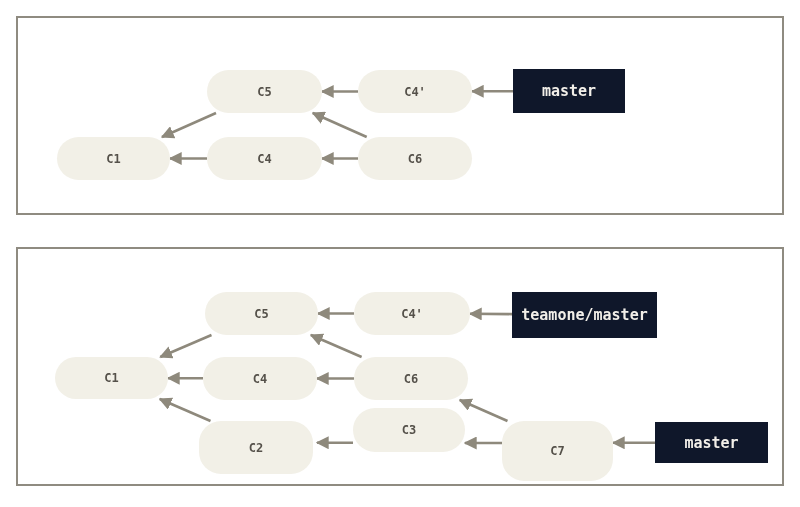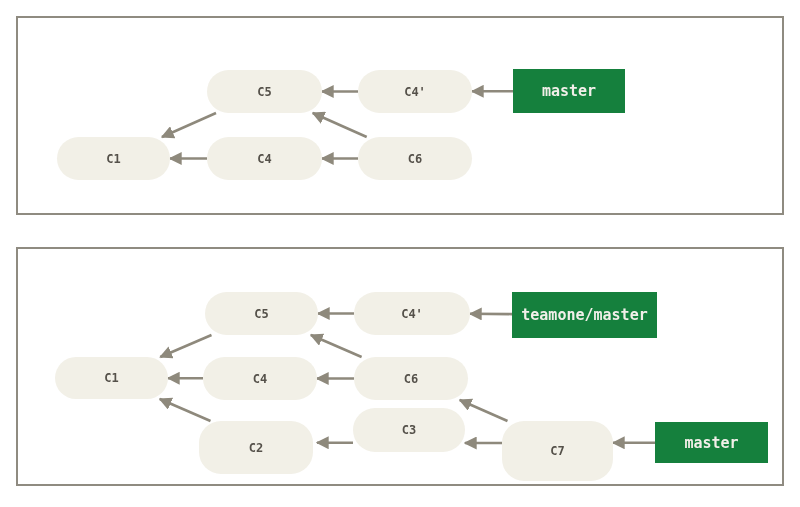--- a/index.html
+++ b/index.html
@@ -58,7 +58,7 @@
     font-weight: bold;
   }
   .node.branch {
-    background: #15803d;
+    background: #0f172a;
     border-radius: 0;
     color: #f2efe9;
     font-size: 15px;

